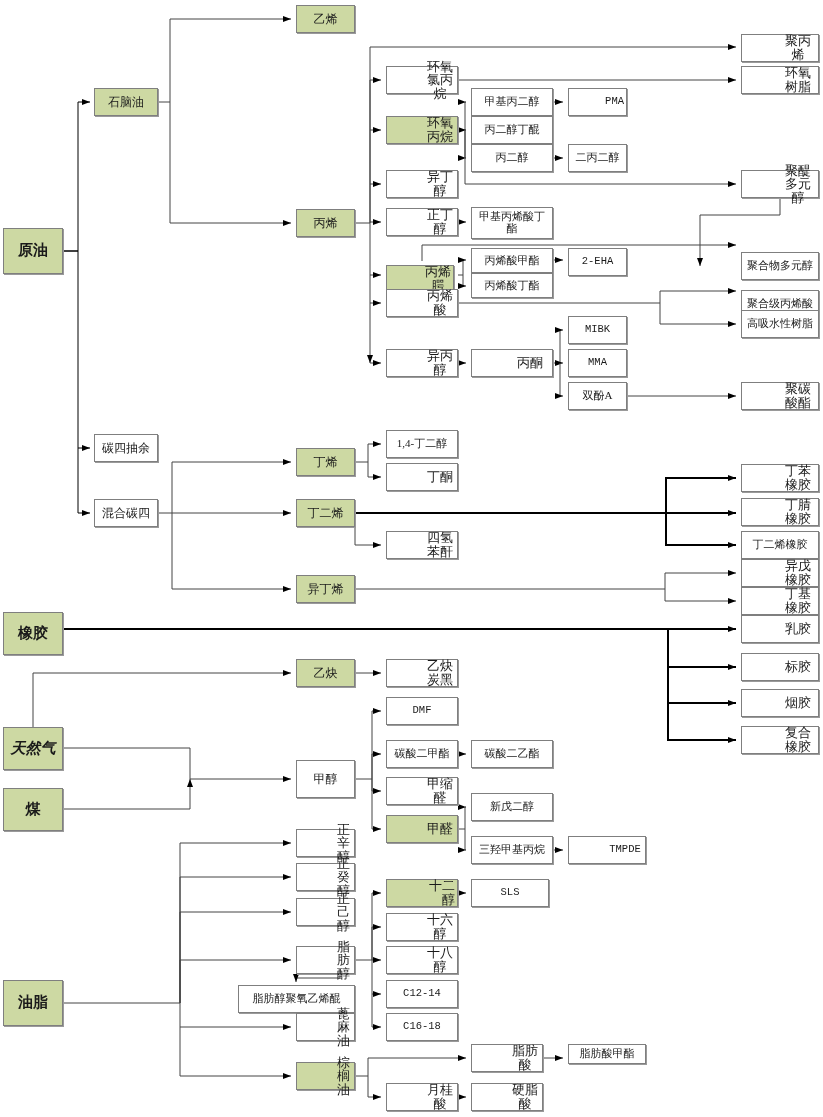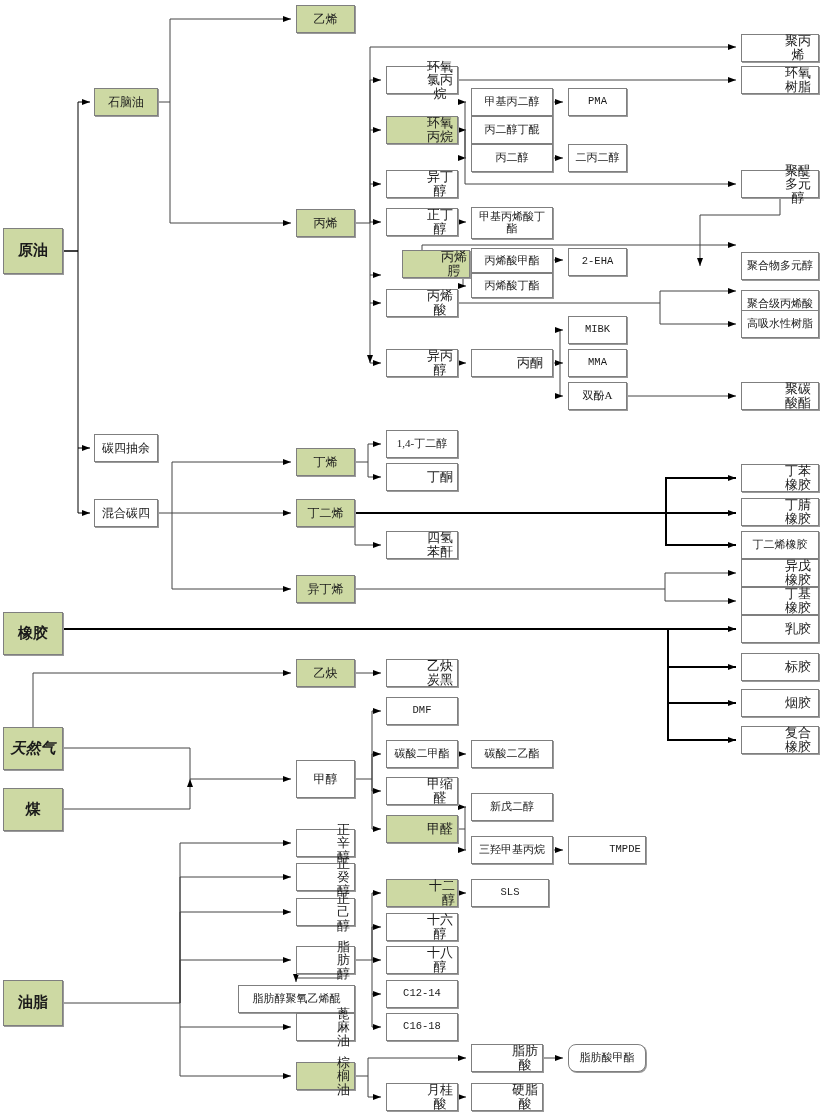--- a/index.html
+++ b/index.html
@@ -224,7 +224,7 @@
   <div class="node sm" style="left:471px;top:144px;width:82px;height:28px;">
       <span>丙二醇</span>
     </div>
-  <div class="node mono" style="left:568px;top:88px;width:59px;height:28px;">
+  <div class="node mono" style="left:568px;top:88px;width:59px;height:28px;justify-content:flex-end;">
       <span>PMA</span>
     </div>
   <div class="node sm" style="left:568px;top:144px;width:59px;height:28px;">

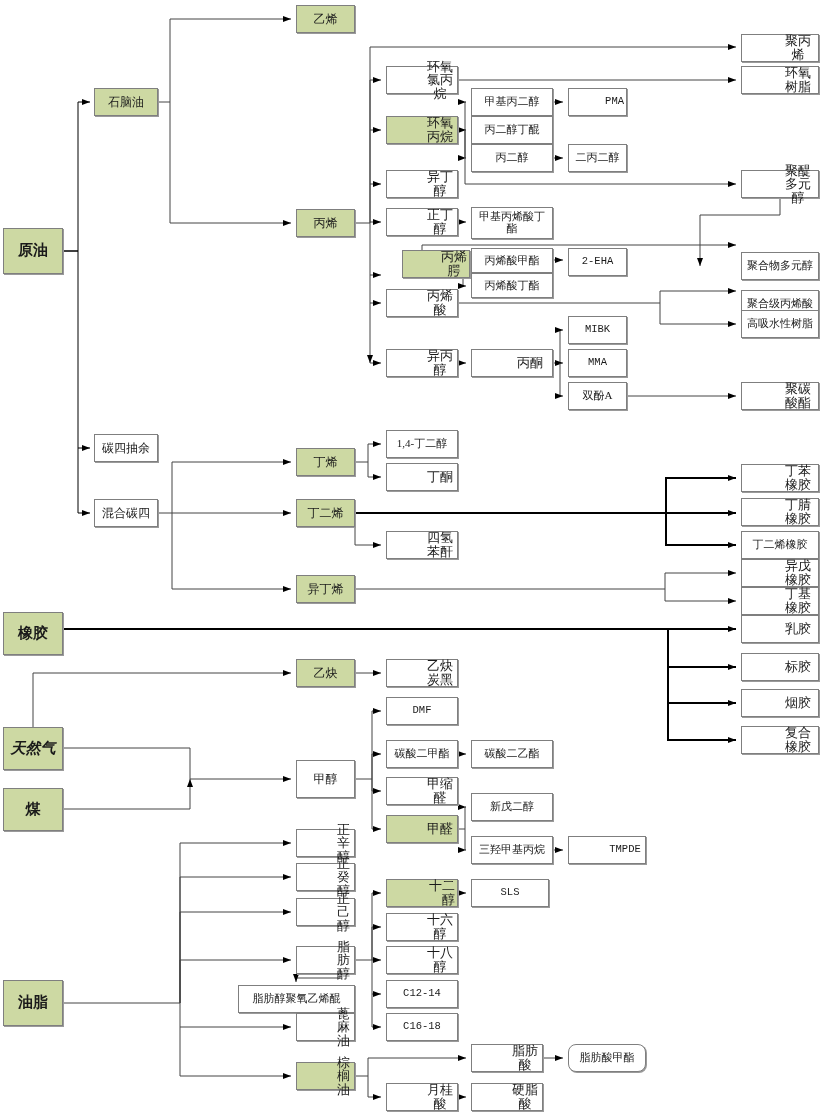--- a/index.html
+++ b/index.html
@@ -205,7 +205,7 @@
   <div class="node l2" style="left:386px;top:208px;width:72px;height:28px;">
       <span>正丁醇</span>
     </div>
-  <div class="node green l2" style="left:386px;top:250px;width:68px;height:28px;margin-left:16px;">
+  <div class="node green l2" style="left:386px;top:265px;width:68px;height:28px;">
       <span>丙烯腭</span>
     </div>
   <div class="node l2" style="left:386px;top:289px;width:72px;height:28px;">

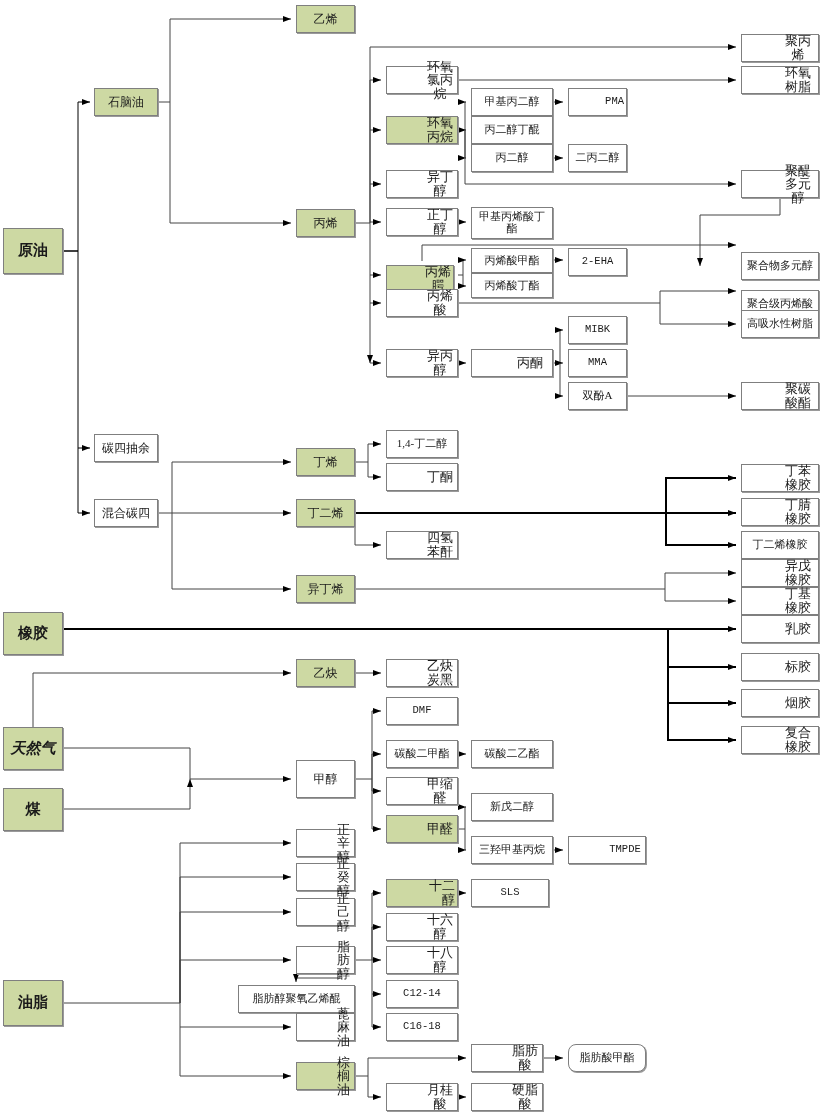--- a/index.html
+++ b/index.html
@@ -386,7 +386,7 @@
   <div class="node l2" style="left:471px;top:1044px;width:72px;height:28px;">
       <span>脂肪酸</span>
     </div>
-  <div class="node sm" style="left:568px;top:1044px;width:78px;height:28px;border-radius:8px;">
+  <div class="node sm" style="left:568px;top:1044px;width:78px;height:20px;">
       <span>脂肪酸甲酯</span>
     </div>
   <div class="node l2" style="left:386px;top:1083px;width:72px;height:28px;">

